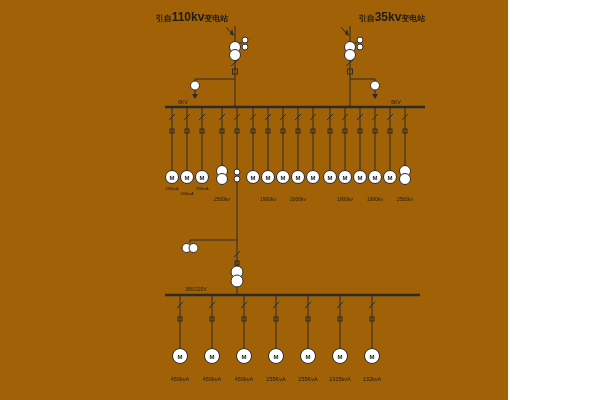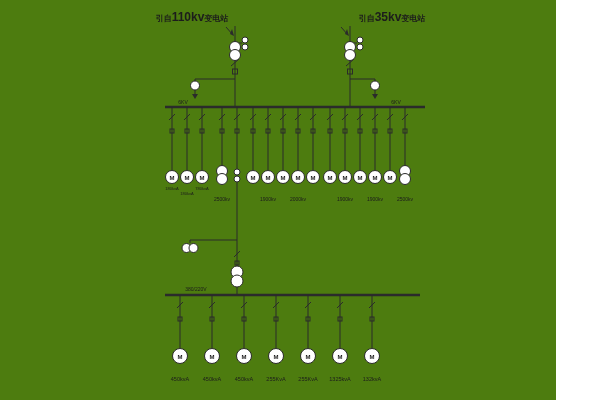--- a/index.html
+++ b/index.html
@@ -3,7 +3,7 @@
 <meta charset="utf-8">
 <style>
   html,body{margin:0;padding:0;background:#fff;}
-  #stage{position:relative;width:556px;height:400px;background:#4d7c0f;overflow:hidden;}
+  #stage{position:relative;width:508px;height:400px;background:#a16207;overflow:hidden;}
   svg{display:block;}
   svg line, svg rect, svg circle, svg path{stroke:#2b2b2b;stroke-width:1;fill:none;}
   svg circle{fill:#ffffff;}

